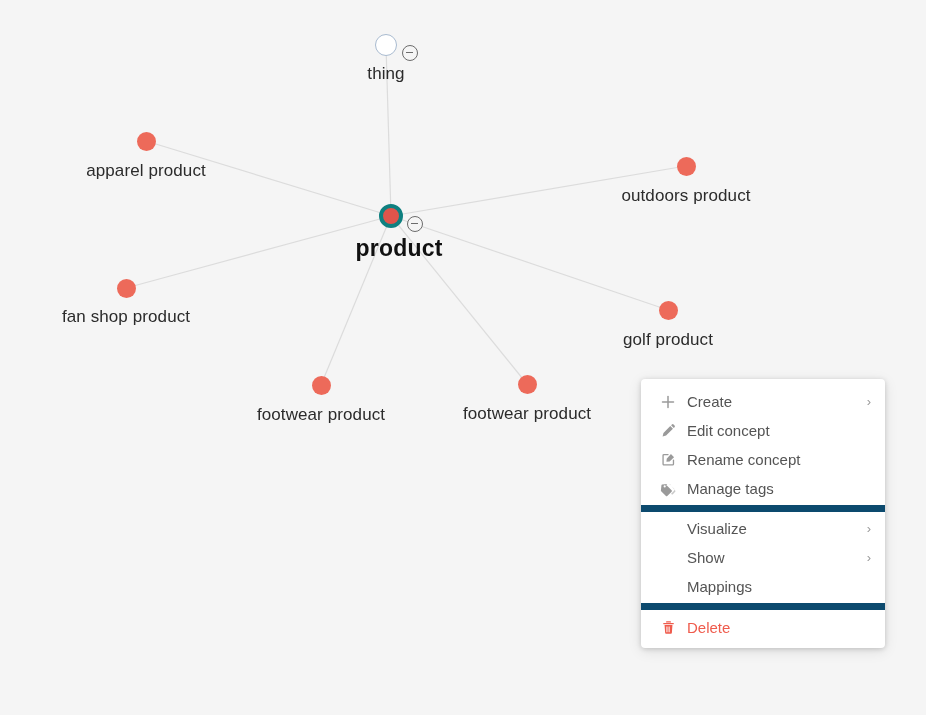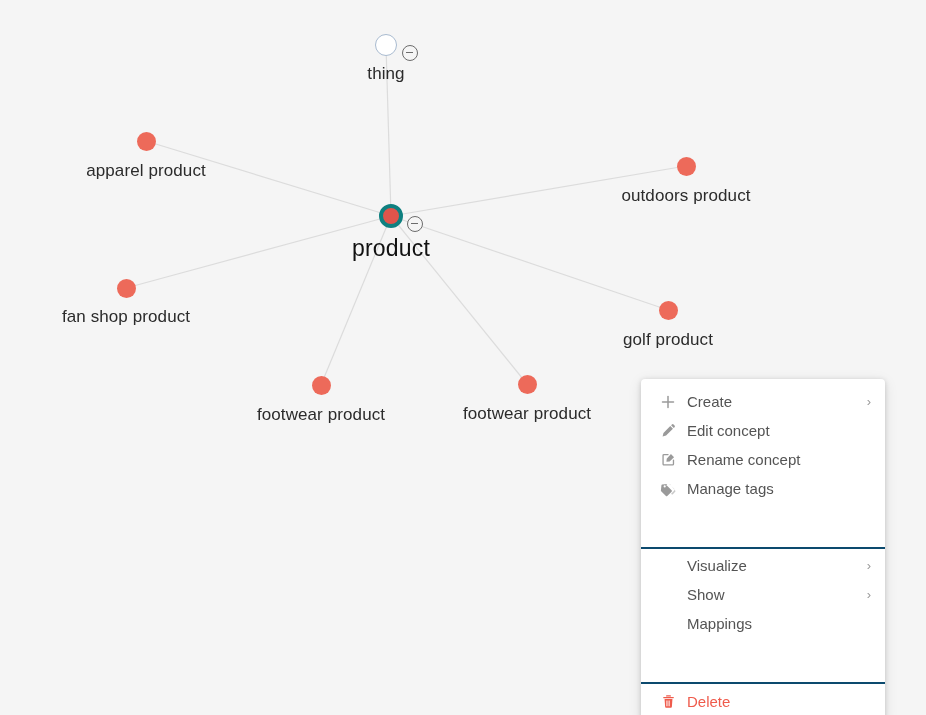--- a/index.html
+++ b/index.html
@@ -167,7 +167,7 @@
       <div class="node-label" style="left: 386px; top: 64px;">thing</div>
       <div class="collapse-btn" style="left: 402px; top: 45px;"></div>
       <div class="node-dot root" style="left: 379px; top: 204px;"></div>
-      <div class="node-label root-label" style="left: 391px; top: 235px;">product</div>
+      <div class="node-label root-label" style="left: 399px; top: 235px; font-weight: bold;">product</div>
       <div class="collapse-btn" style="left: 407px; top: 216px;"></div>
       <div class="node-dot leaf" style="left: 136.5px; top: 131.5px;"></div>
       <div class="node-label" style="left: 146px; top: 161px;">apparel product</div>

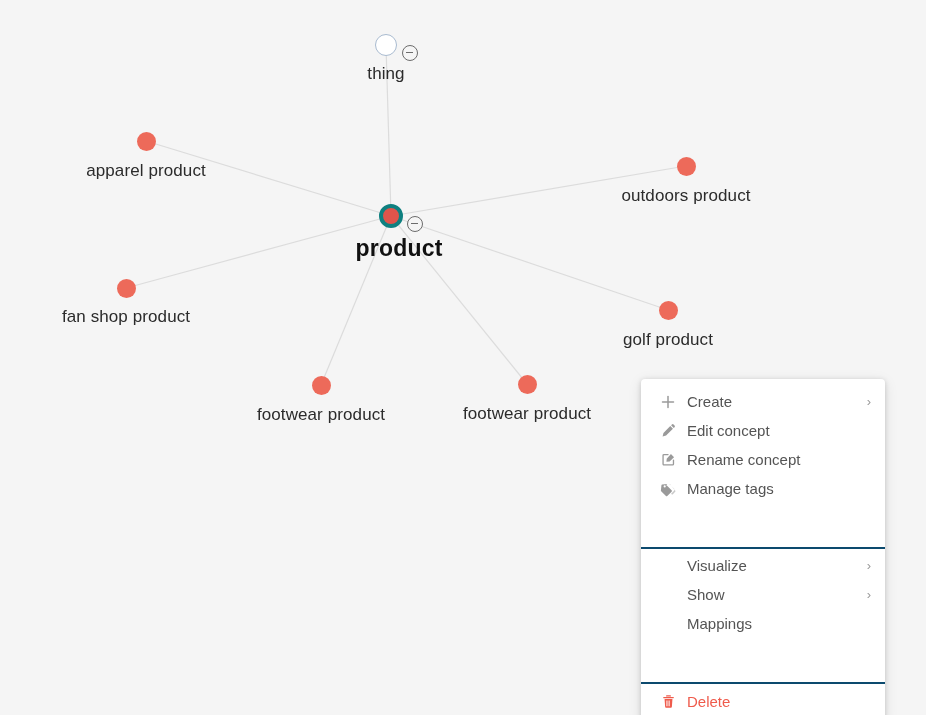--- a/index.html
+++ b/index.html
@@ -105,8 +105,7 @@
     padding: 2px 0;
   }
   .menu-group + .menu-group {
-    border-top: 2px solid #0c4a6e;
-    margin-top: 42px;
+    border-top: 7px solid #0c4a6e;
   }
   .menu-group.last-group {
     padding: 3px 0 6px 0;

